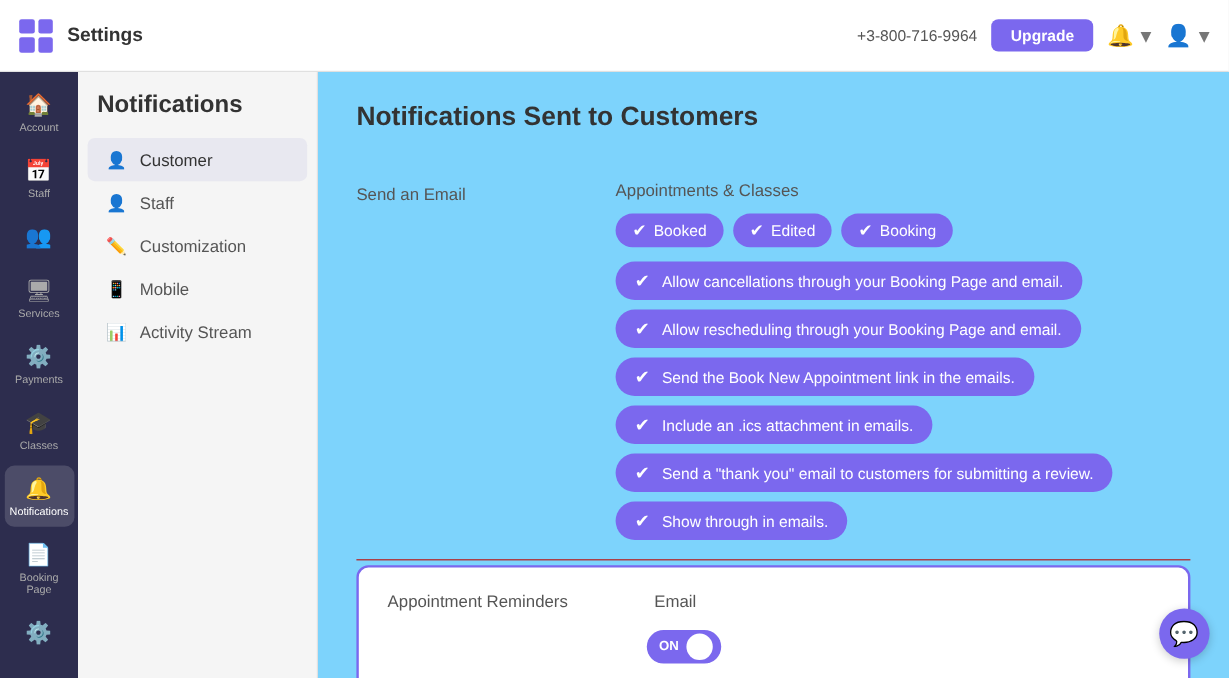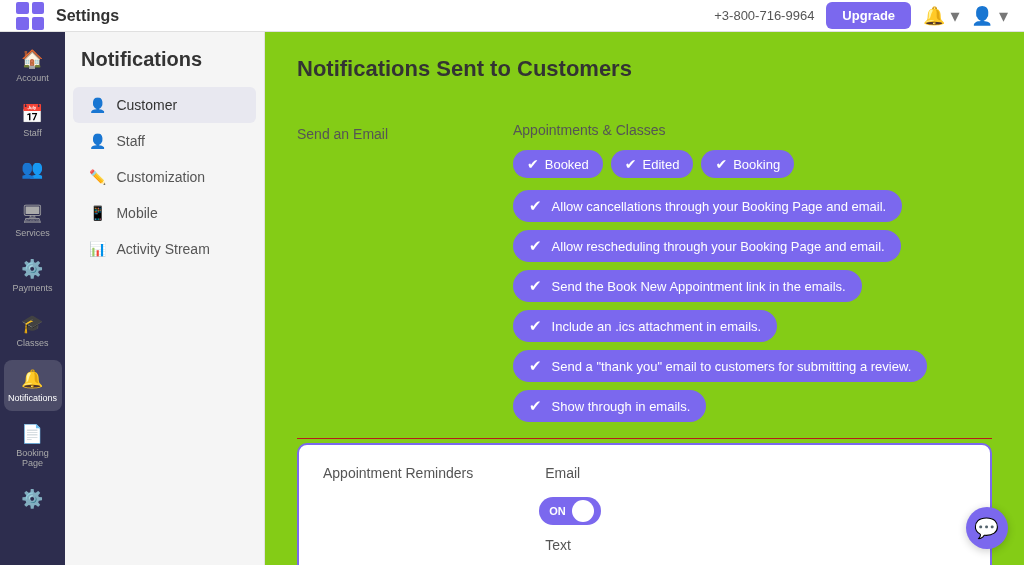--- a/index.html
+++ b/index.html
@@ -6,7 +6,7 @@
     body { font-family: -apple-system, BlinkMacSystemFont, 'Segoe UI', sans-serif; background: #f0f0f0; display: flex; flex-direction: column; height: 565px; width: 1024px; overflow: hidden; }
 
     
-    .topbar { background: #fff; height: 32px; display: flex; align-items: center; justify-content: space-between; padding: 0 16px; border-bottom: 1px solid #e0e0e0; flex-shrink: 0; }
+    .topbar { background: #fff; height: 60px; display: flex; align-items: center; justify-content: space-between; padding: 0 16px; border-bottom: 1px solid #e0e0e0; flex-shrink: 0; }
     .topbar-left { display: flex; align-items: center; gap: 12px; }
     .topbar-logo { width: 28px; height: 28px; display: grid; grid-template-columns: 1fr 1fr; gap: 3px; }
     .topbar-logo span { background: #7b68ee; border-radius: 2px; display: block; }

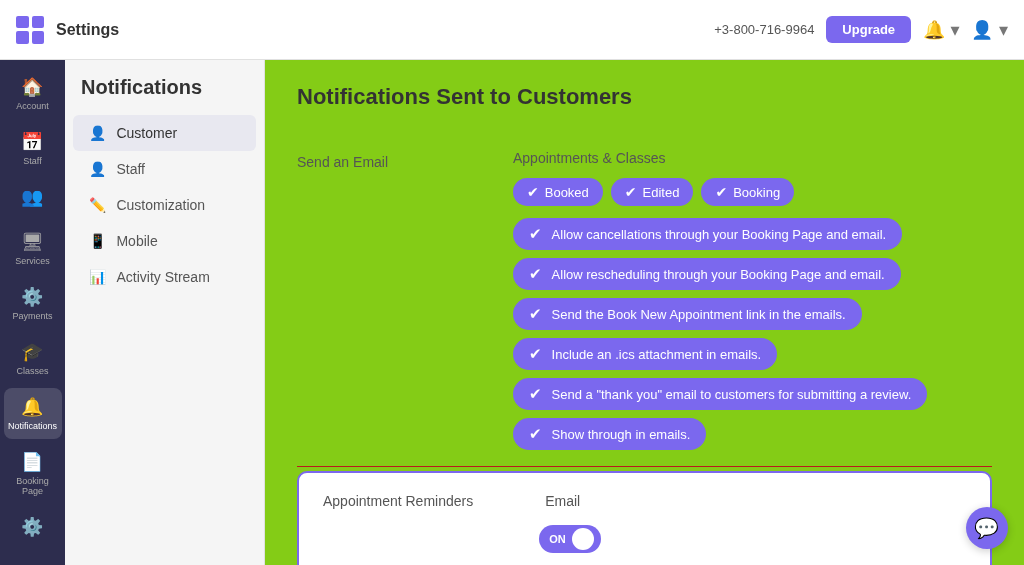--- a/index.html
+++ b/index.html
@@ -39,7 +39,7 @@
     .nav-item.active .nav-item-icon { color: #7b68ee; }
 
     
-    .main-content { flex: 1; padding: 24px 32px; overflow-y: auto; background: #84cc16; }
+    .main-content { flex: 1; padding: 24px 32px; overflow-y: auto; background: #7dd3fc; }
     .main-title { font-size: 22px; font-weight: 600; color: #333; margin-bottom: 24px; }
 
     

